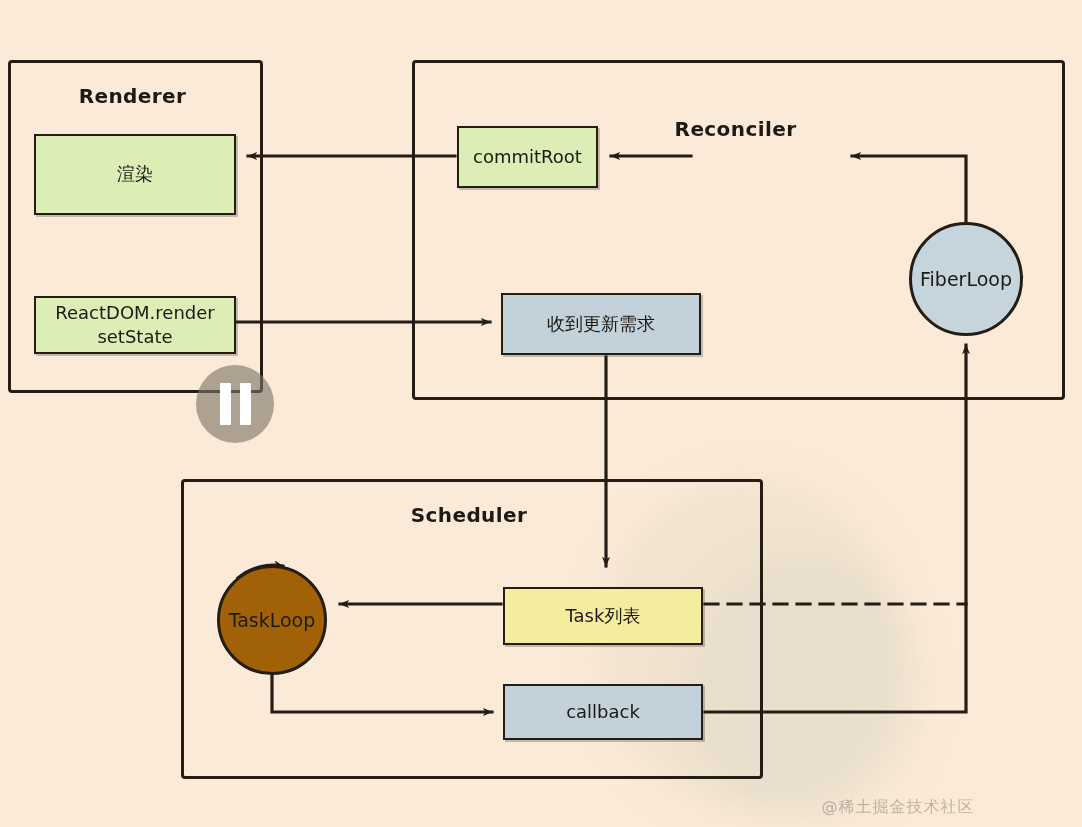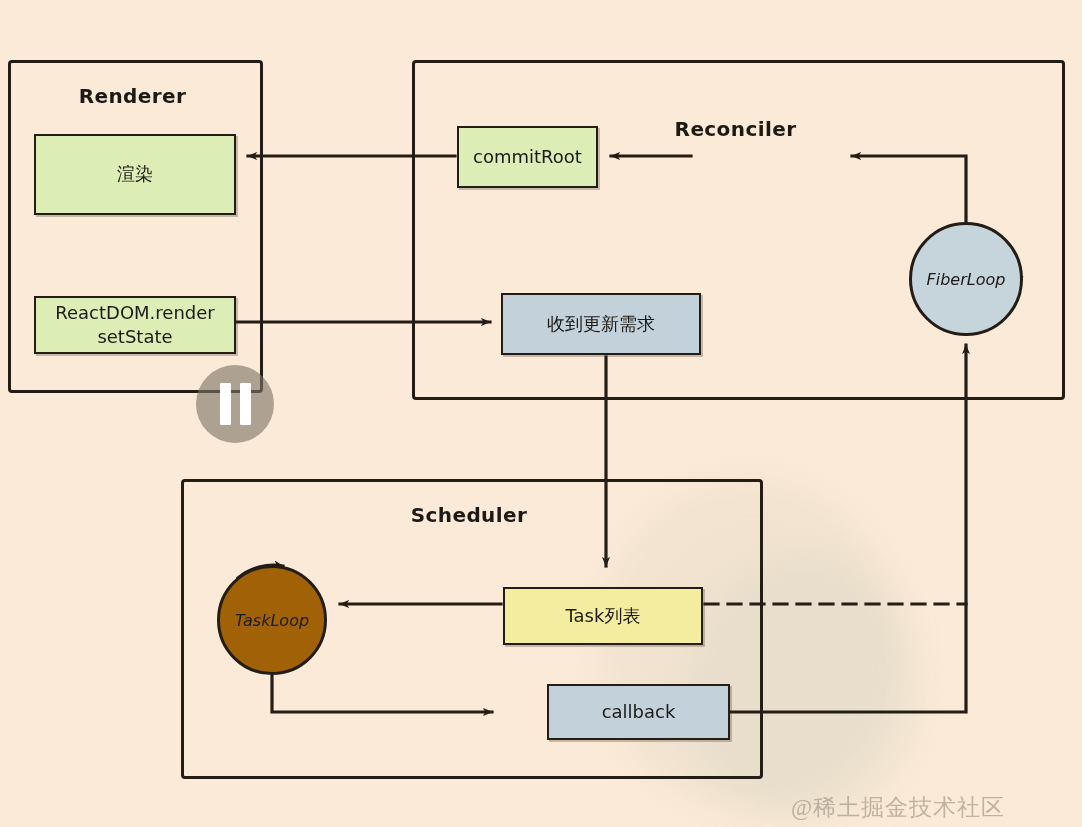--- a/index.html
+++ b/index.html
@@ -54,9 +54,8 @@
     border:3px solid #241d16;
     border-radius:50%;
     display:flex;align-items:center;justify-content:center;
-    color:#1d1a15;font-size:16px;
+    color:#1d1a15;font-size:19px;
     box-sizing:border-box;
-    font-style:italic;
   }
   .circle-node.gray{background:#c6d4dc;}
   .circle-node.yellow{background:#a16207;}

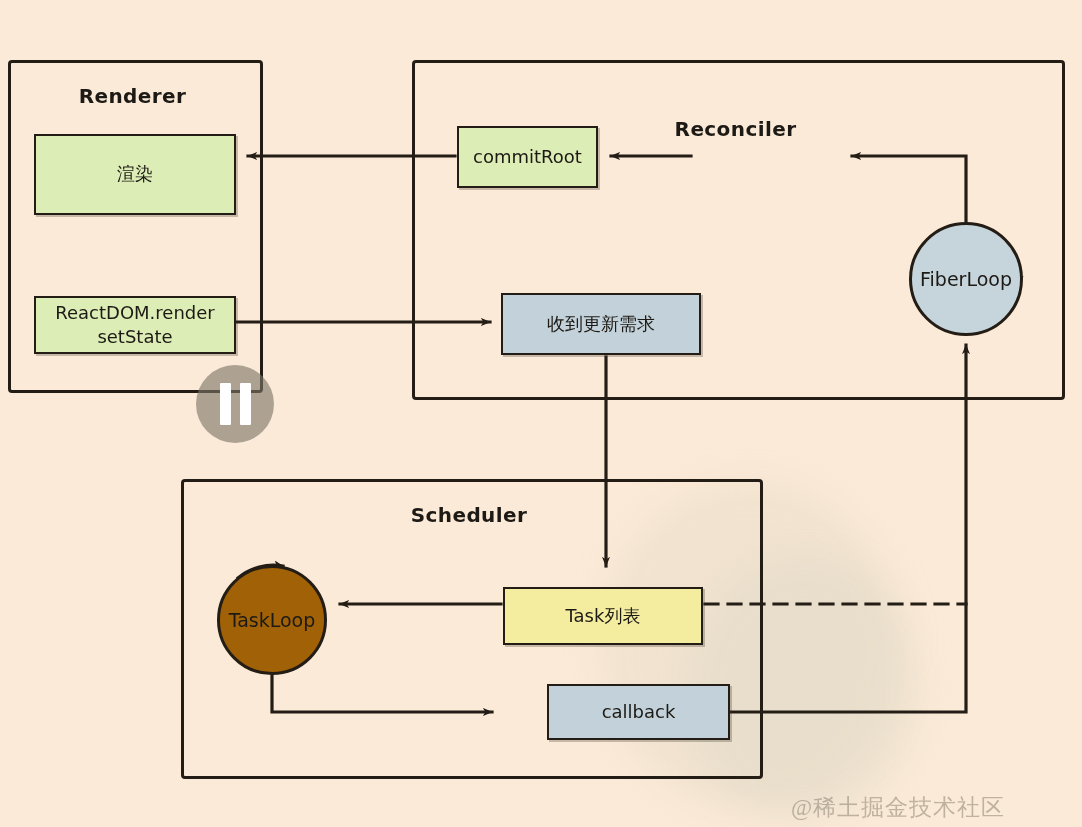--- a/index.html
+++ b/index.html
@@ -136,7 +136,7 @@
       <div>收到更新需求</div>
     </div>
   <div class="node yellow" id="n-tasklist" style="left: 503px; top: 575px; width: 200px; height: 58px; margin-top: 12px;">Task列表</div>
-  <div class="node gray" id="n-callback" style="left: 503px; top: 684px; width: 183px; height: 56px; margin-left: 44px;">callback</div>
+  <div class="node gray" id="n-callback" style="left: 503px; top: 684px; width: 200px; height: 56px;">callback</div>
 
   <div class="circle-node gray" id="c-fiberloop" style="left: 909px; top: 222px; width: 114px; height: 114px;">FiberLoop</div>
   <div class="circle-node yellow" id="c-taskloop" style="left: 217px; top: 565px; width: 110px; height: 110px;">TaskLoop</div>

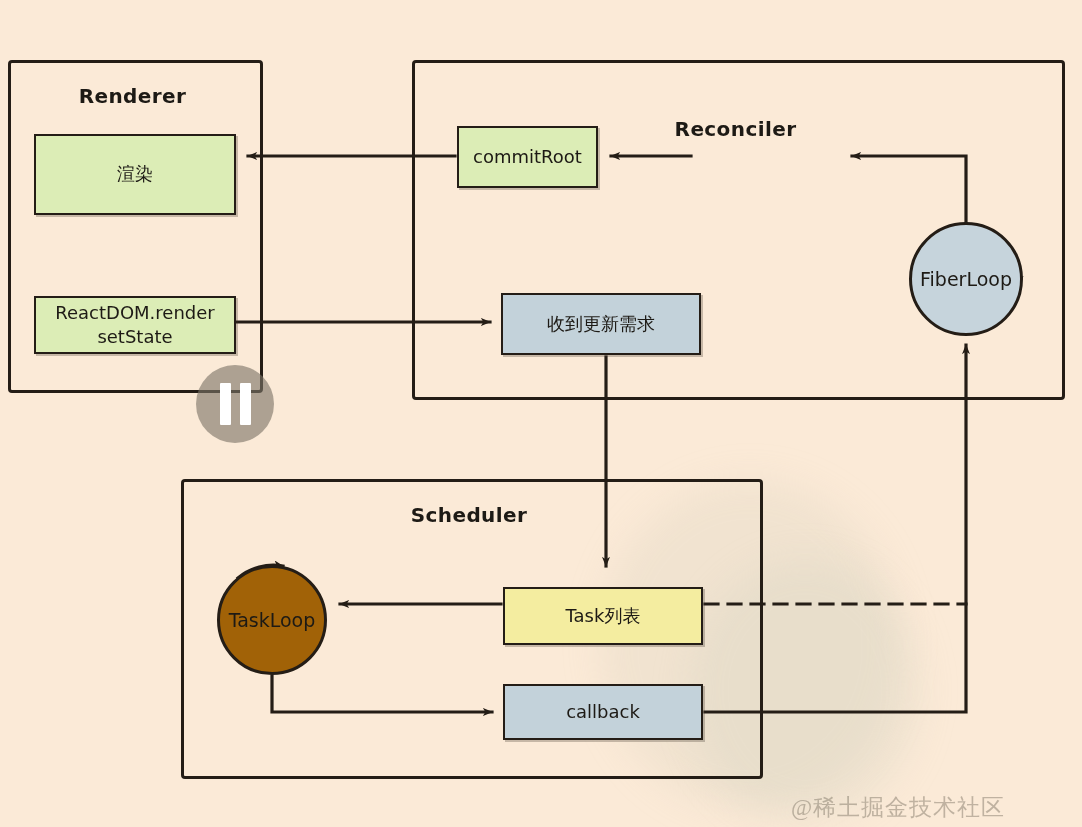--- a/index.html
+++ b/index.html
@@ -71,10 +71,9 @@
   .watermark{
     position:absolute;
     color:rgba(120,110,95,.45);
-    font-size:23px;
+    font-size:16px;
     letter-spacing:1px;
     white-space:nowrap;
-    font-family:Liberation Serif, serif;
   }
 </style>
 </head>

